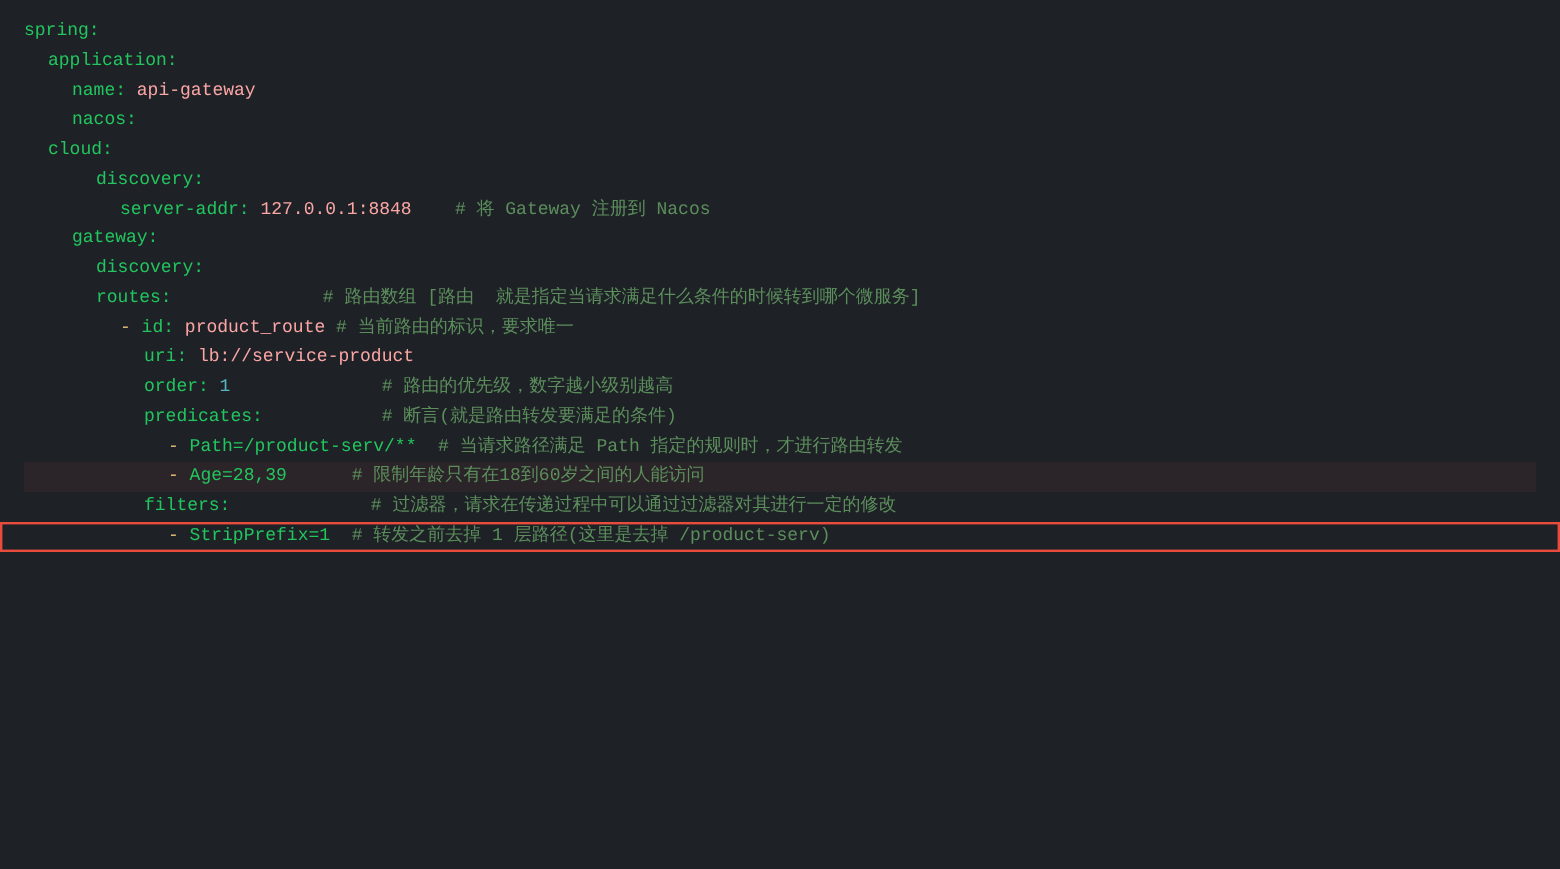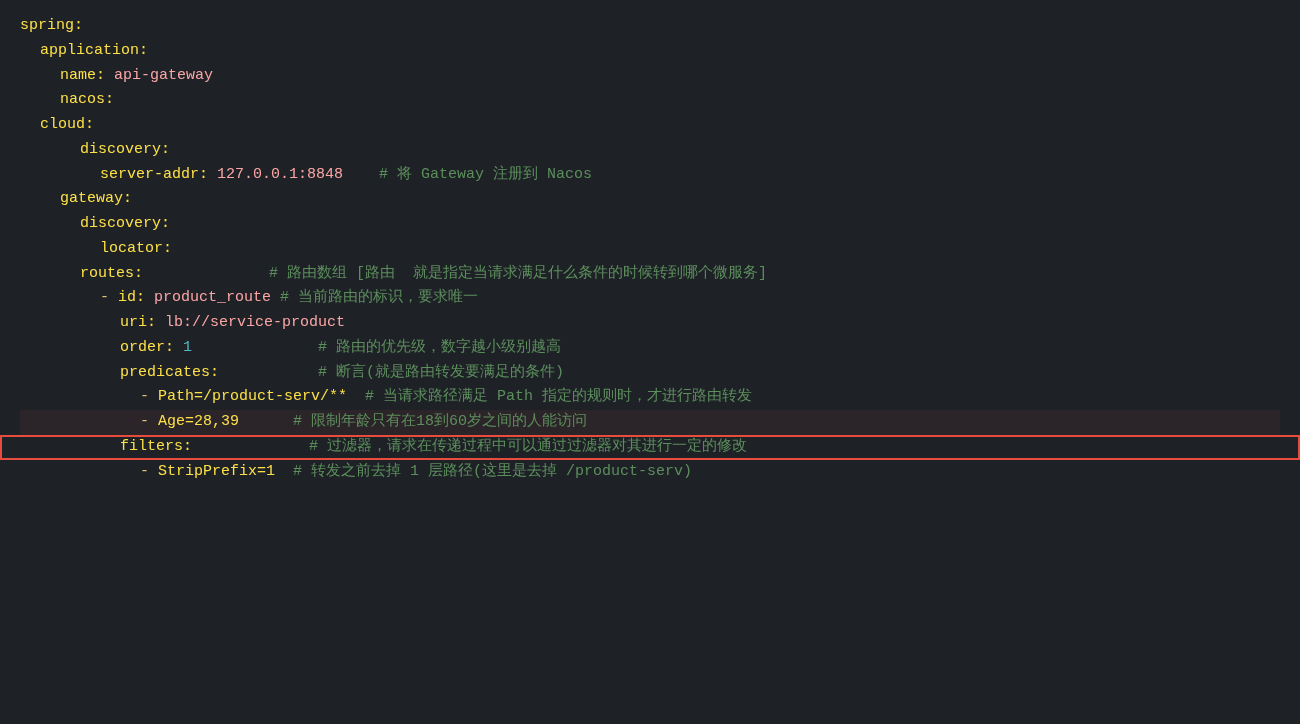--- a/index.html
+++ b/index.html
@@ -32,7 +32,7 @@
     }
 
     .key {
-      color: #fde047;
+      color: #22c55e;
     }
 
     .value-string {

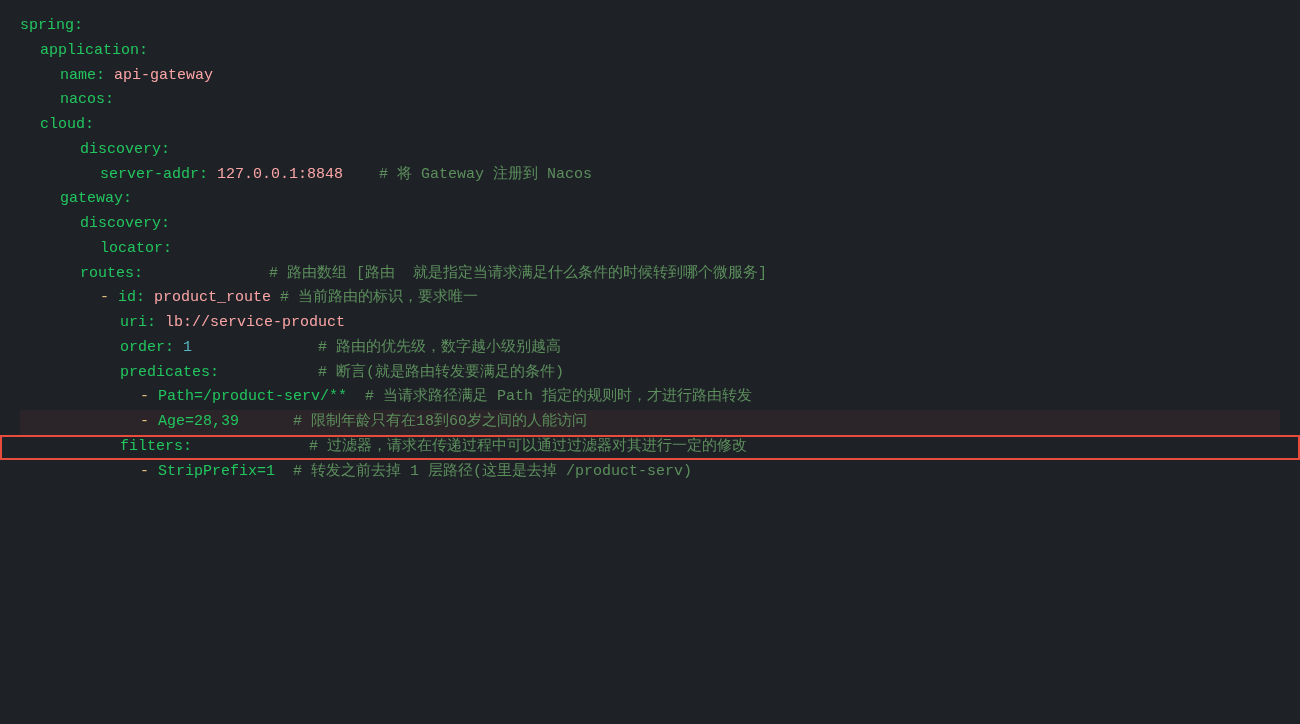--- a/index.html
+++ b/index.html
@@ -73,7 +73,6 @@
     <div class="line"><span style="display: inline-block; width: 80px;"></span><span class="key">server-addr: </span><span class="value-string">127.0.0.1:8848</span><span>    </span><span class="comment"># 将 Gateway 注册到 Nacos</span></div>
     <div class="line"><span style="display: inline-block; width: 40px;"></span><span class="key">gateway:</span></div>
     <div class="line"><span style="display: inline-block; width: 60px;"></span><span class="key">discovery:</span></div>
-    <div class="line"><span style="display: inline-block; width: 80px;"></span><span class="key">locator:</span></div>
     <div class="line"><span style="display: inline-block; width: 60px;"></span><span class="key">routes:</span><span>              </span><span class="comment"># 路由数组 [路由  就是指定当请求满足什么条件的时候转到哪个微服务]</span></div>
     <div class="line"><span style="display: inline-block; width: 80px;"></span><span class="dash">- </span><span class="key">id: </span><span class="value-string">product_route</span><span> </span><span class="comment"># 当前路由的标识，要求唯一</span></div>
     <div class="line"><span style="display: inline-block; width: 100px;"></span><span class="key">uri: </span><span class="value-string">lb://service-product</span><span>    </span></div>

